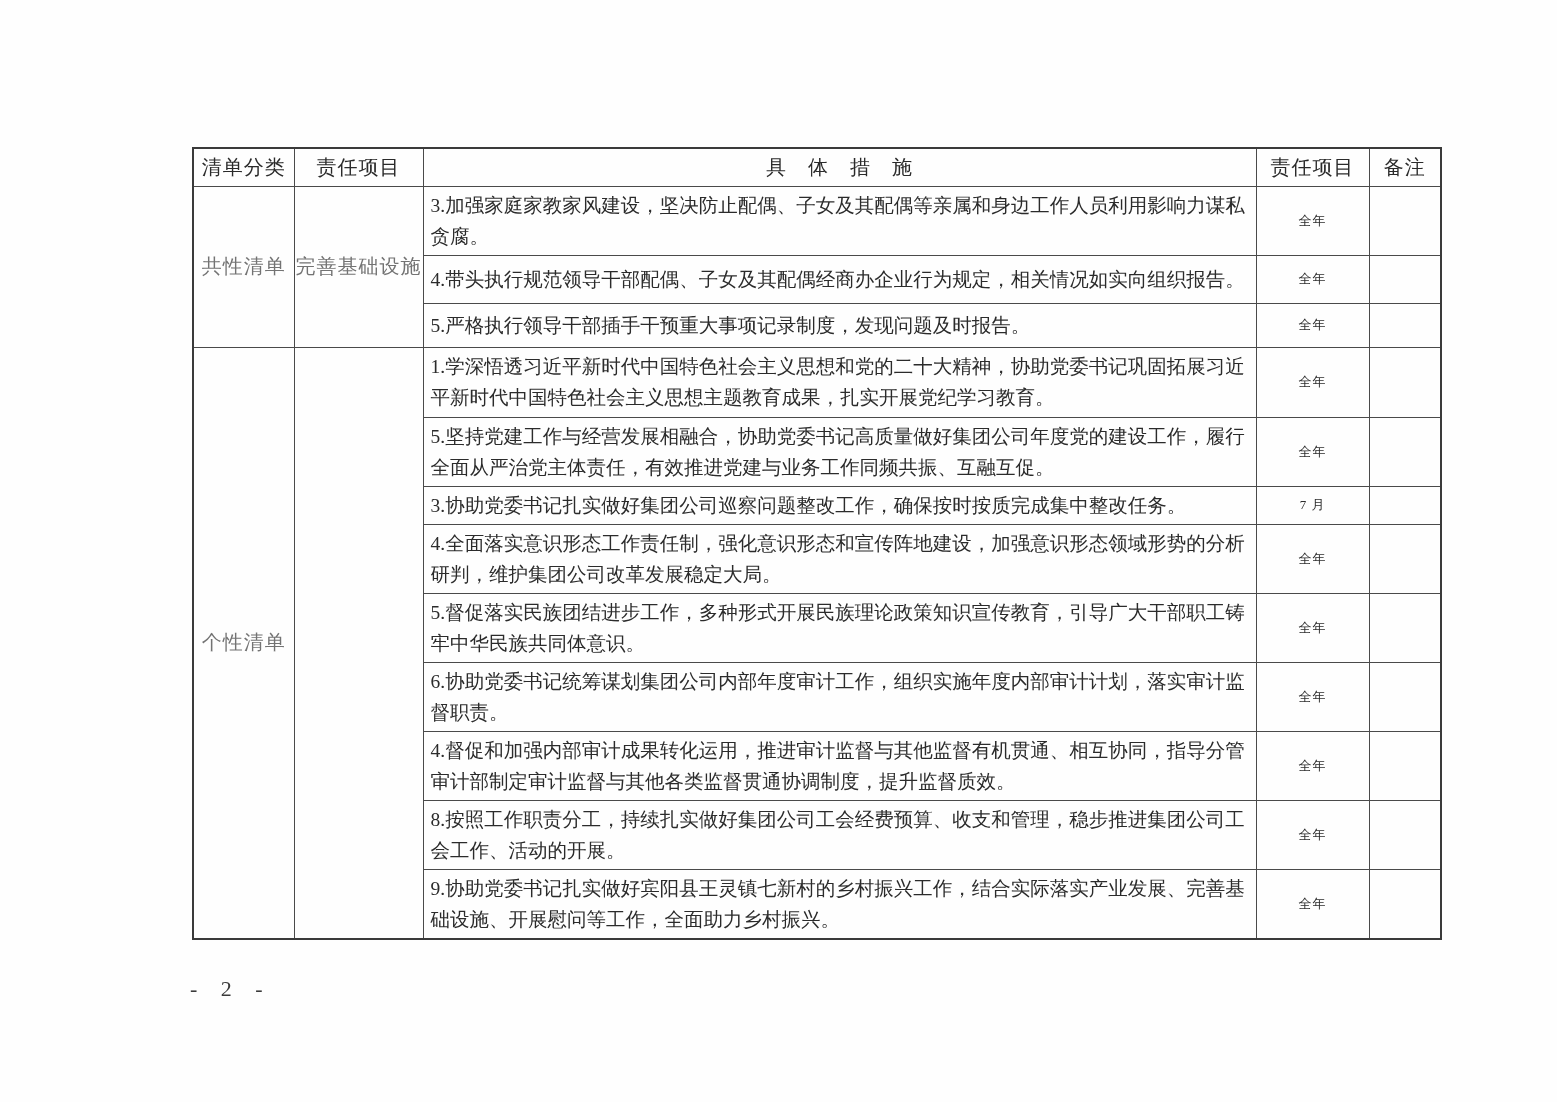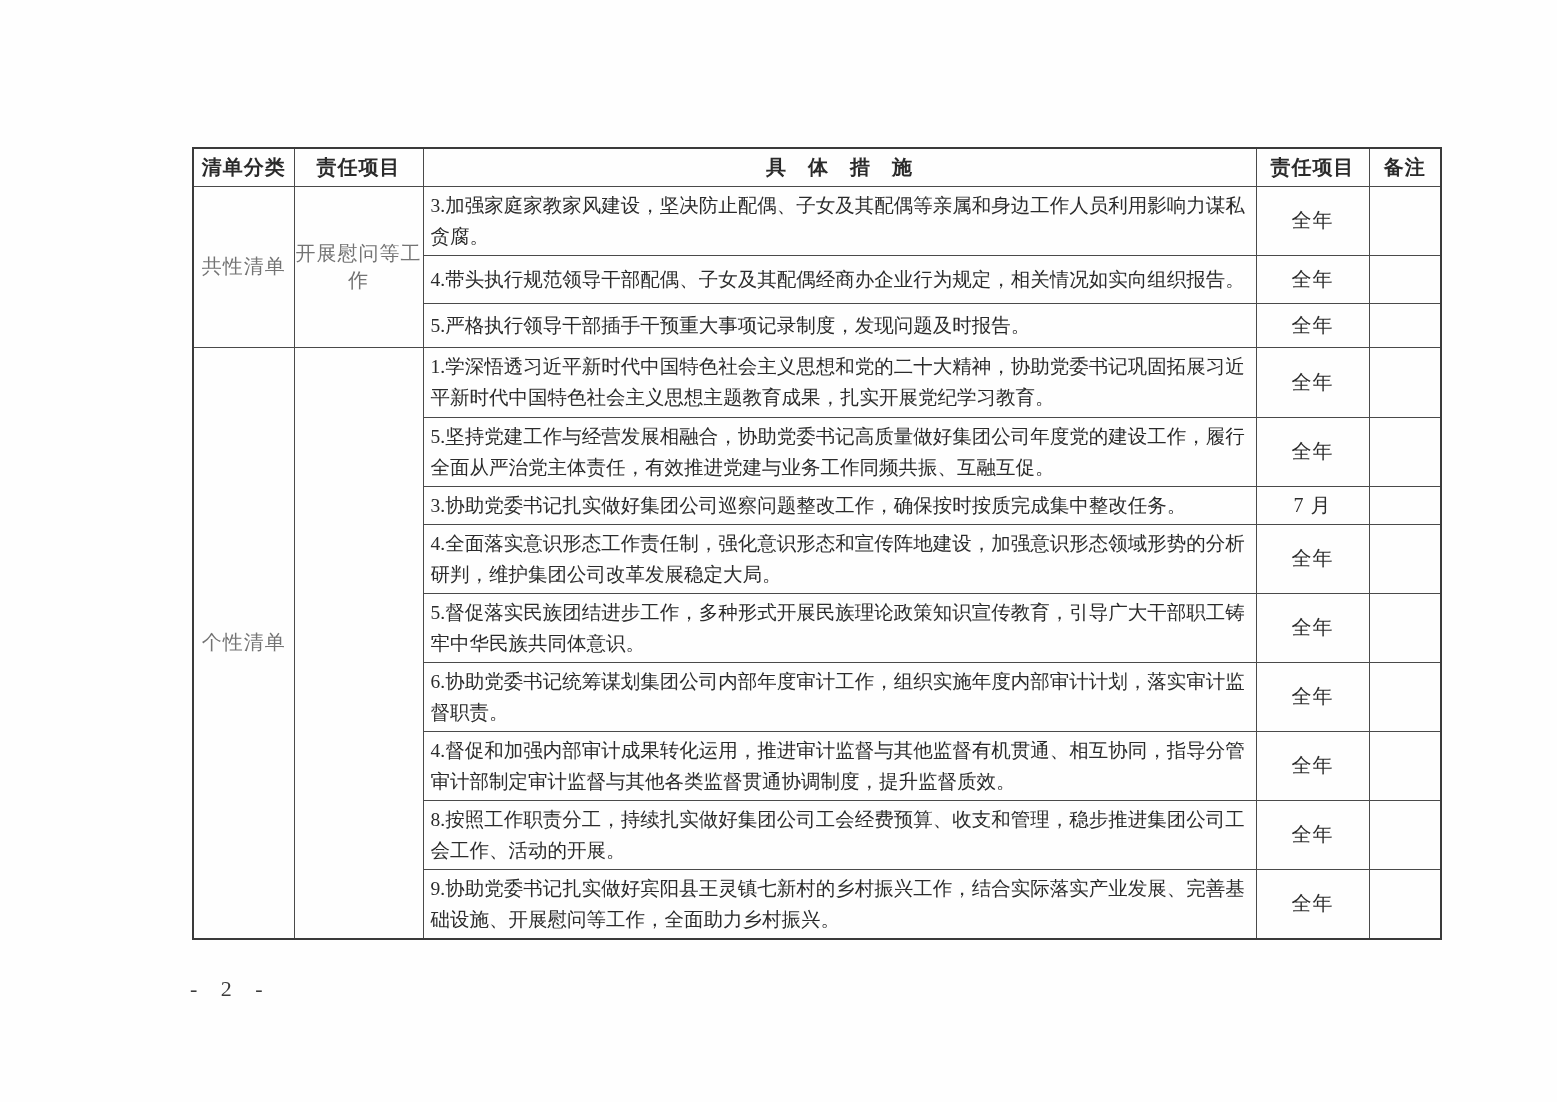--- a/index.html
+++ b/index.html
@@ -36,7 +36,7 @@
   }
   th.col-header {
     font-family: "Liberation Sans", "DejaVu Sans", sans-serif;
-    font-weight: 700;
+    font-weight: 400;
     font-size: 20px;
     text-align: center;
     color: #2a2a2a;

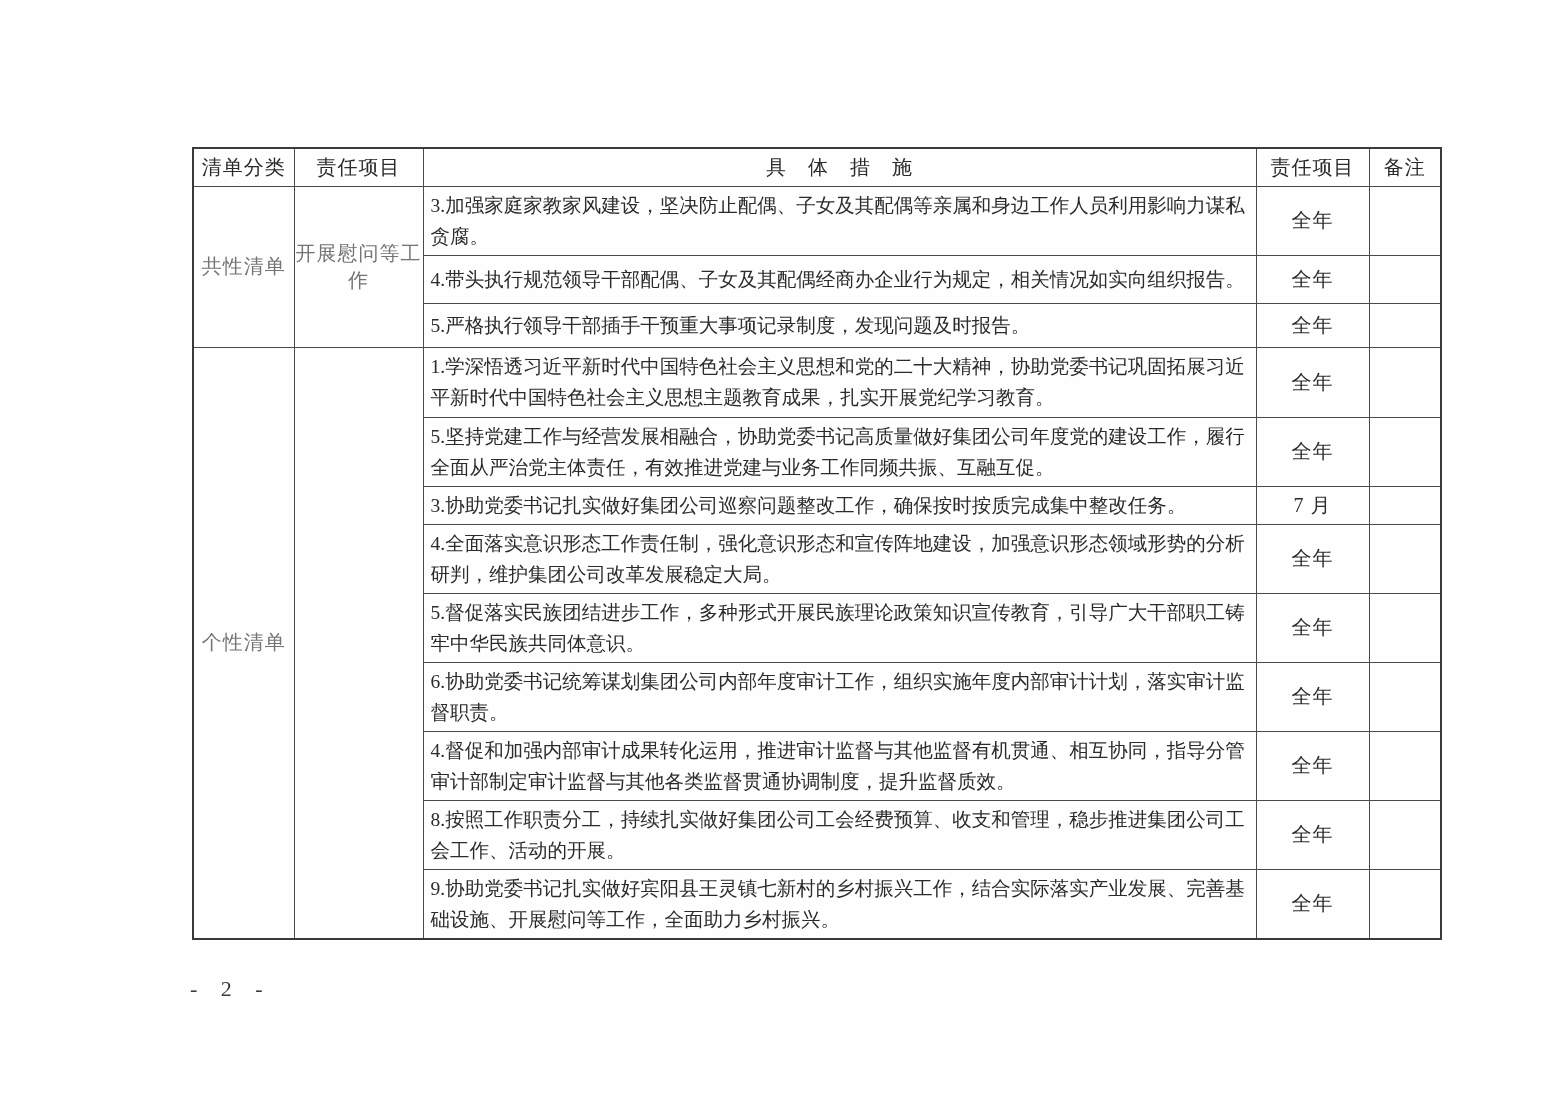--- a/index.html
+++ b/index.html
@@ -58,7 +58,7 @@
   }
   td.deadline-cell {
     text-align: center;
-    font-size: 20px;
+    font-size: 13px;
     letter-spacing: 1px;
     color: #2c2c2c;
   }

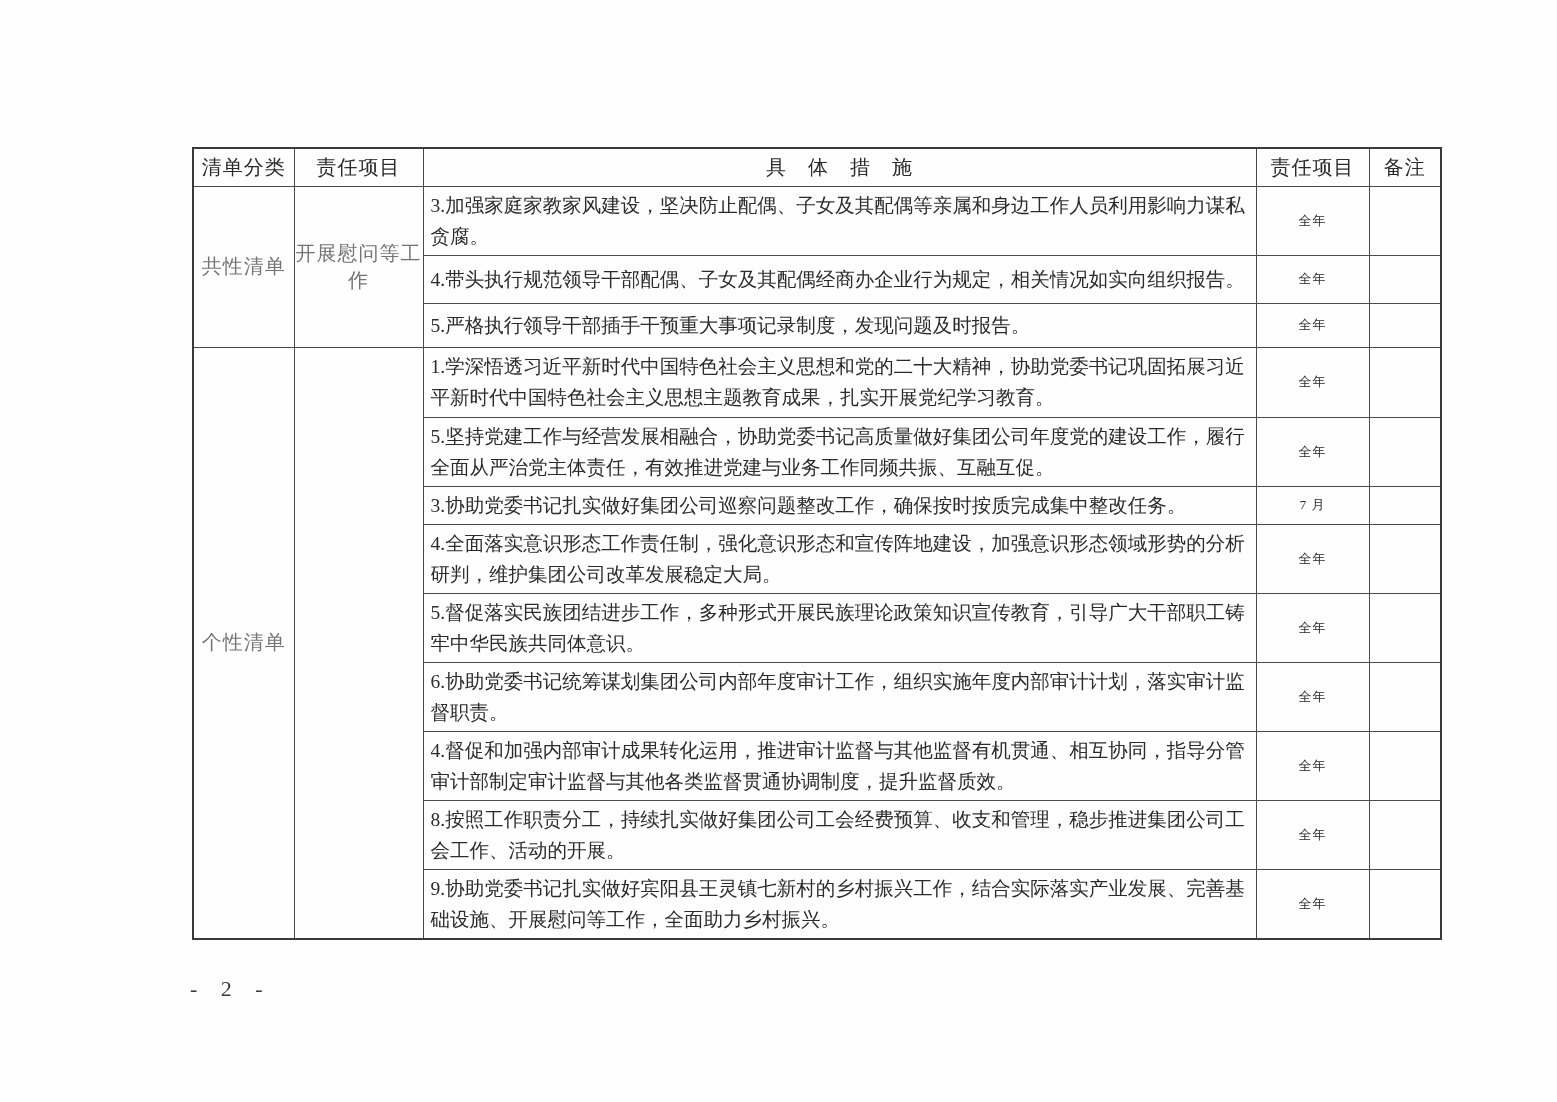--- a/index.html
+++ b/index.html
@@ -111,7 +111,7 @@
 
       <tr class="h52">
         <td class="cat-cell" rowspan="3">共性清单</td>
-        <td class="proj-cell" rowspan="3">开展慰问等工作</td>
+        <td class="proj-cell" rowspan="3">完善基础设施</td>
         <td class="measure-cell">3.加强家庭家教家风建设，坚决防止配偶、子女及其配偶等亲属和身边工作人员利用影响力谋私贪腐。</td>
         <td class="deadline-cell">全年</td>
         <td class="remark-cell"></td>

